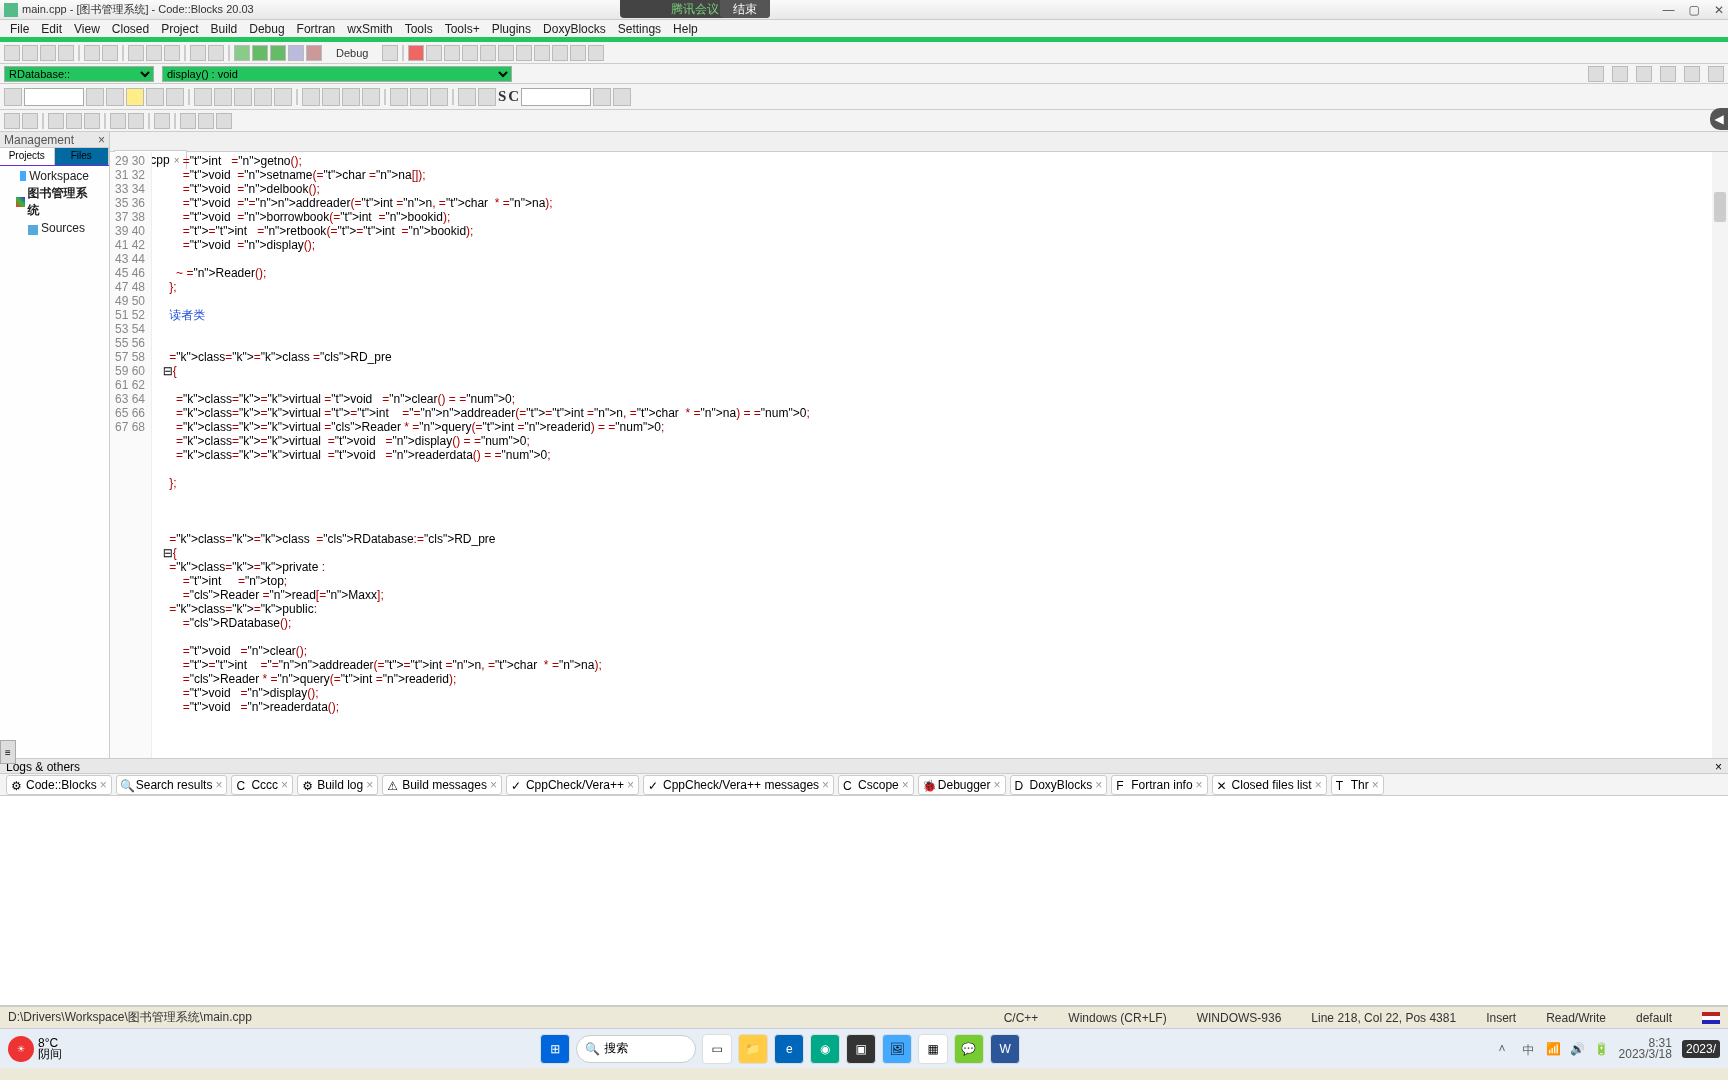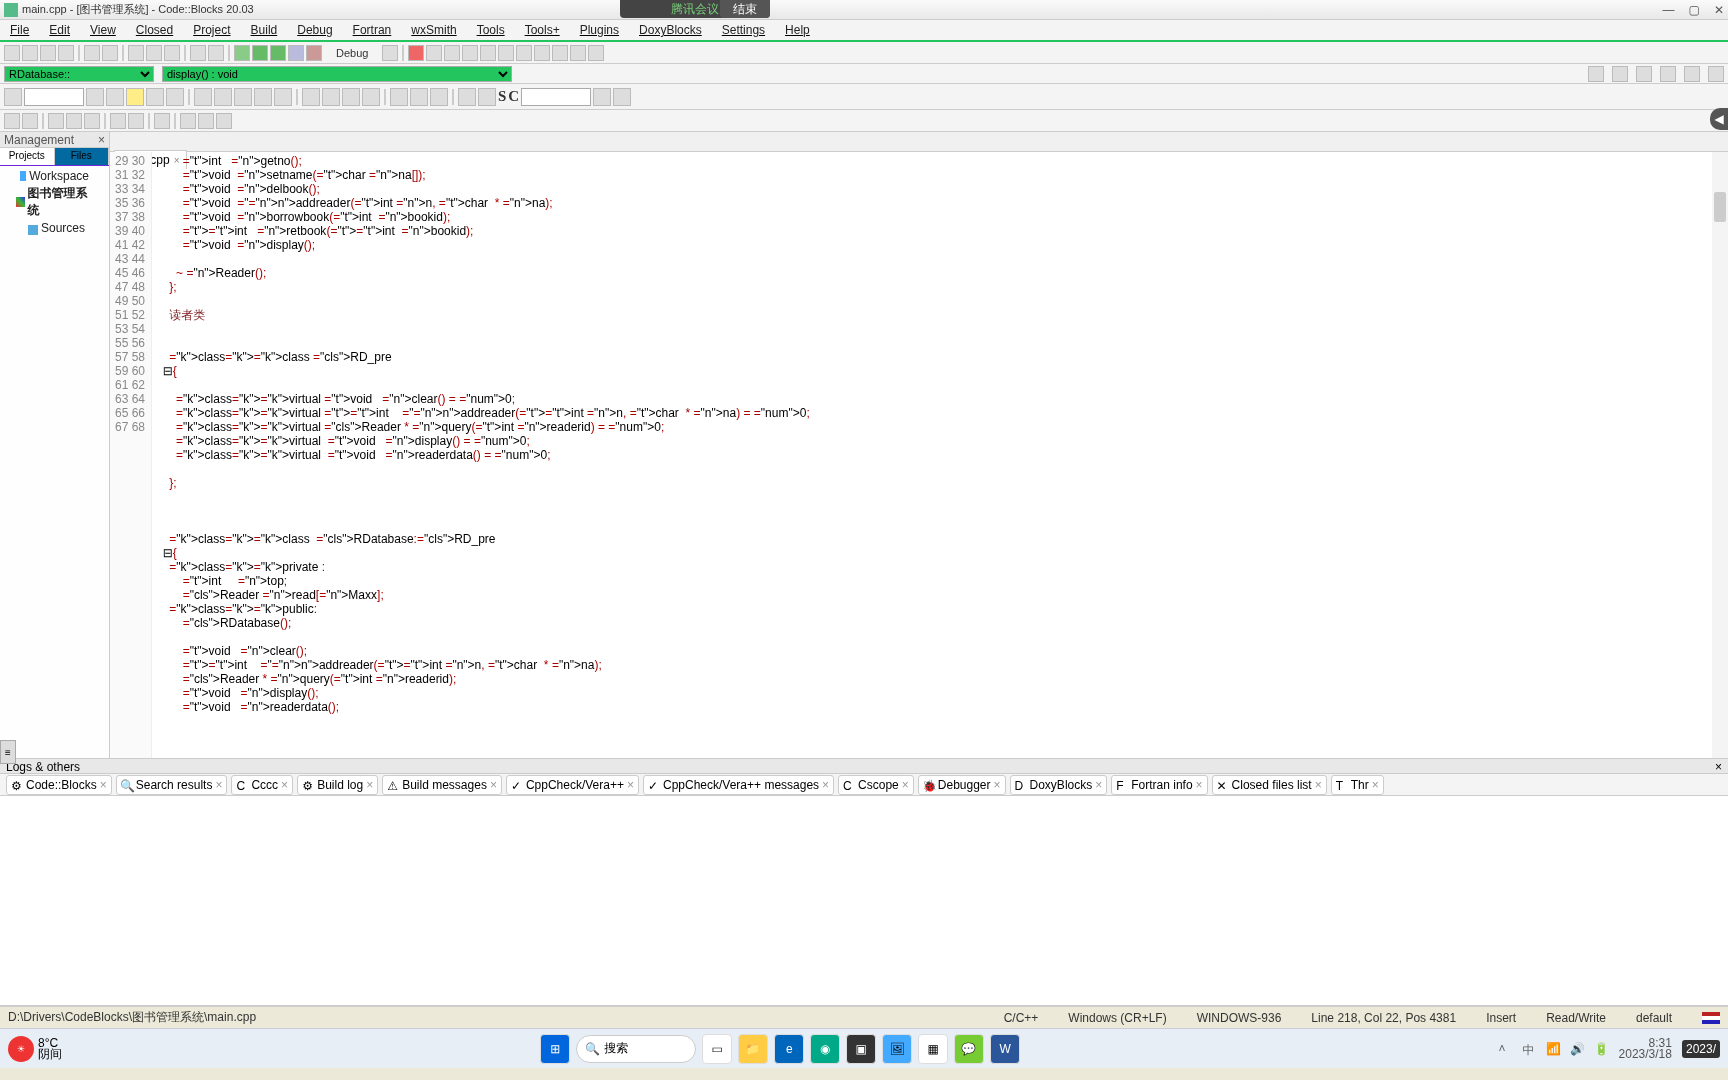--- a/index.html
+++ b/index.html
@@ -11,7 +11,7 @@
 .titlebar .winbtns span { cursor: default; }
 .overlay-top { position: absolute; top: 0; left: 620px; width: 150px; height: 18px; background: #444; color: #7c7; font-size: 10px; display: flex; align-items: center; justify-content: center; border-radius: 0 0 4px 4px; }
 .overlay-top2 { position: absolute; top: 0; left: 720px; width: 50px; height: 18px; background: #555; color: #fff; font-size: 10px; display:flex; align-items:center; justify-content:center; border-radius:0 0 4px 4px;}
-.menubar { height: 22px; background: #f4f4f4; display: flex; align-items: center; padding: 0 4px; gap: 8px; border-bottom: 2px solid #22c55e; text-decoration: underline; }
+.menubar { height: 22px; background: #f4f4f4; display: flex; align-items: center; padding: 0 4px; gap: 0; border-bottom: 5px solid #22c55e; }
 .menubar span { padding: 2px 6px; font-size: 12px; color: #222; }
 .toolbar { height: 22px; background: #f4f4f4; display: flex; align-items: center; gap: 2px; padding: 0 4px; border-bottom: 1px solid #ccc; }
 .tb-btn { width: 16px; height: 16px; background: #ddd; border: 1px solid #bbb; display:inline-block; }

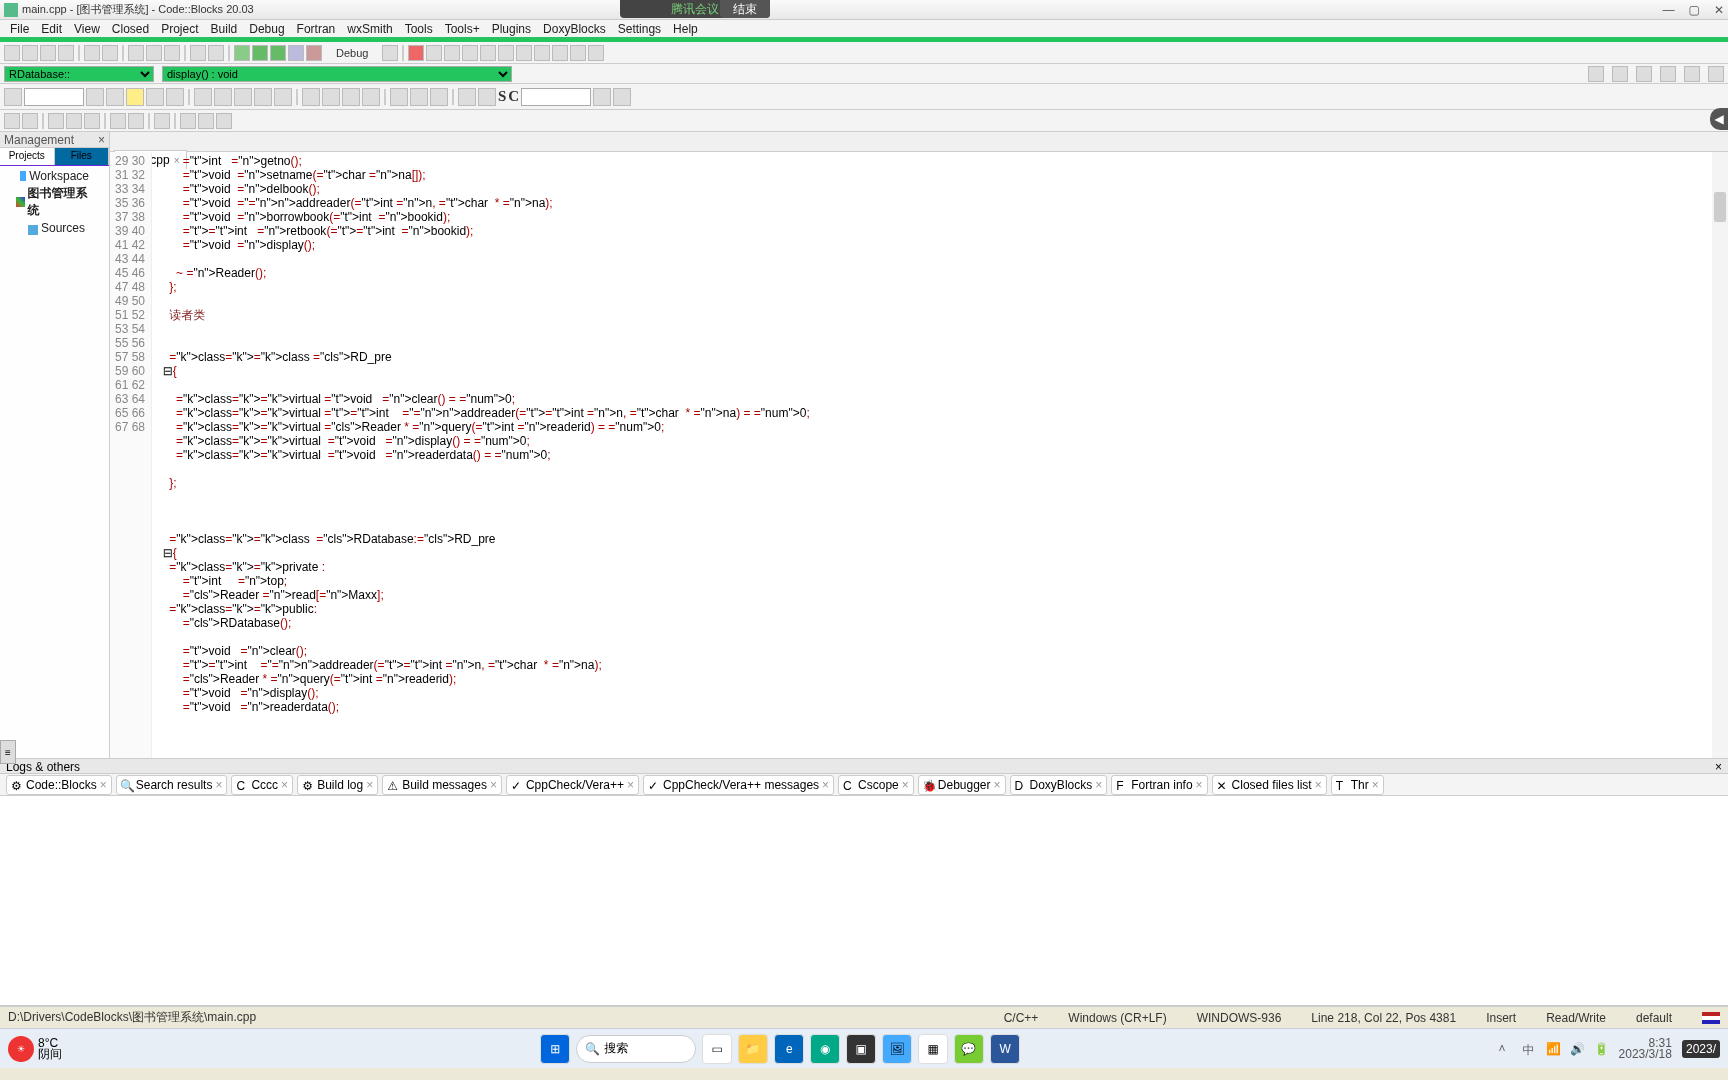--- a/index.html
+++ b/index.html
@@ -43,7 +43,7 @@
 .gutter { width:42px; background:#fafafa; color:#888; text-align:right; padding:2px 6px 2px 2px; line-height:14px; border-right:1px solid #eee;}
 .code { flex:1; padding:2px 4px; line-height:14px; white-space:pre; color:#000;}
 .op { color:#a00;}
-.cm { color:#7f1d1d;}
+.cm { color:#1d4ed8;}
 .editor .scrollbar-v { position:absolute; right:0; top:0; width:16px; height:100%; background:#f4f4f4;}
 .editor .thumb { position:absolute; right:2px; top:40px; width:12px; height:30px; background:#ccc; border-radius:2px;}
 .logs-title { height:16px; background:#e8e8e8; font-size:10px; padding:1px 6px; border-top:1px solid #ccc; border-bottom:1px solid #ccc; display:flex; justify-content:space-between;}

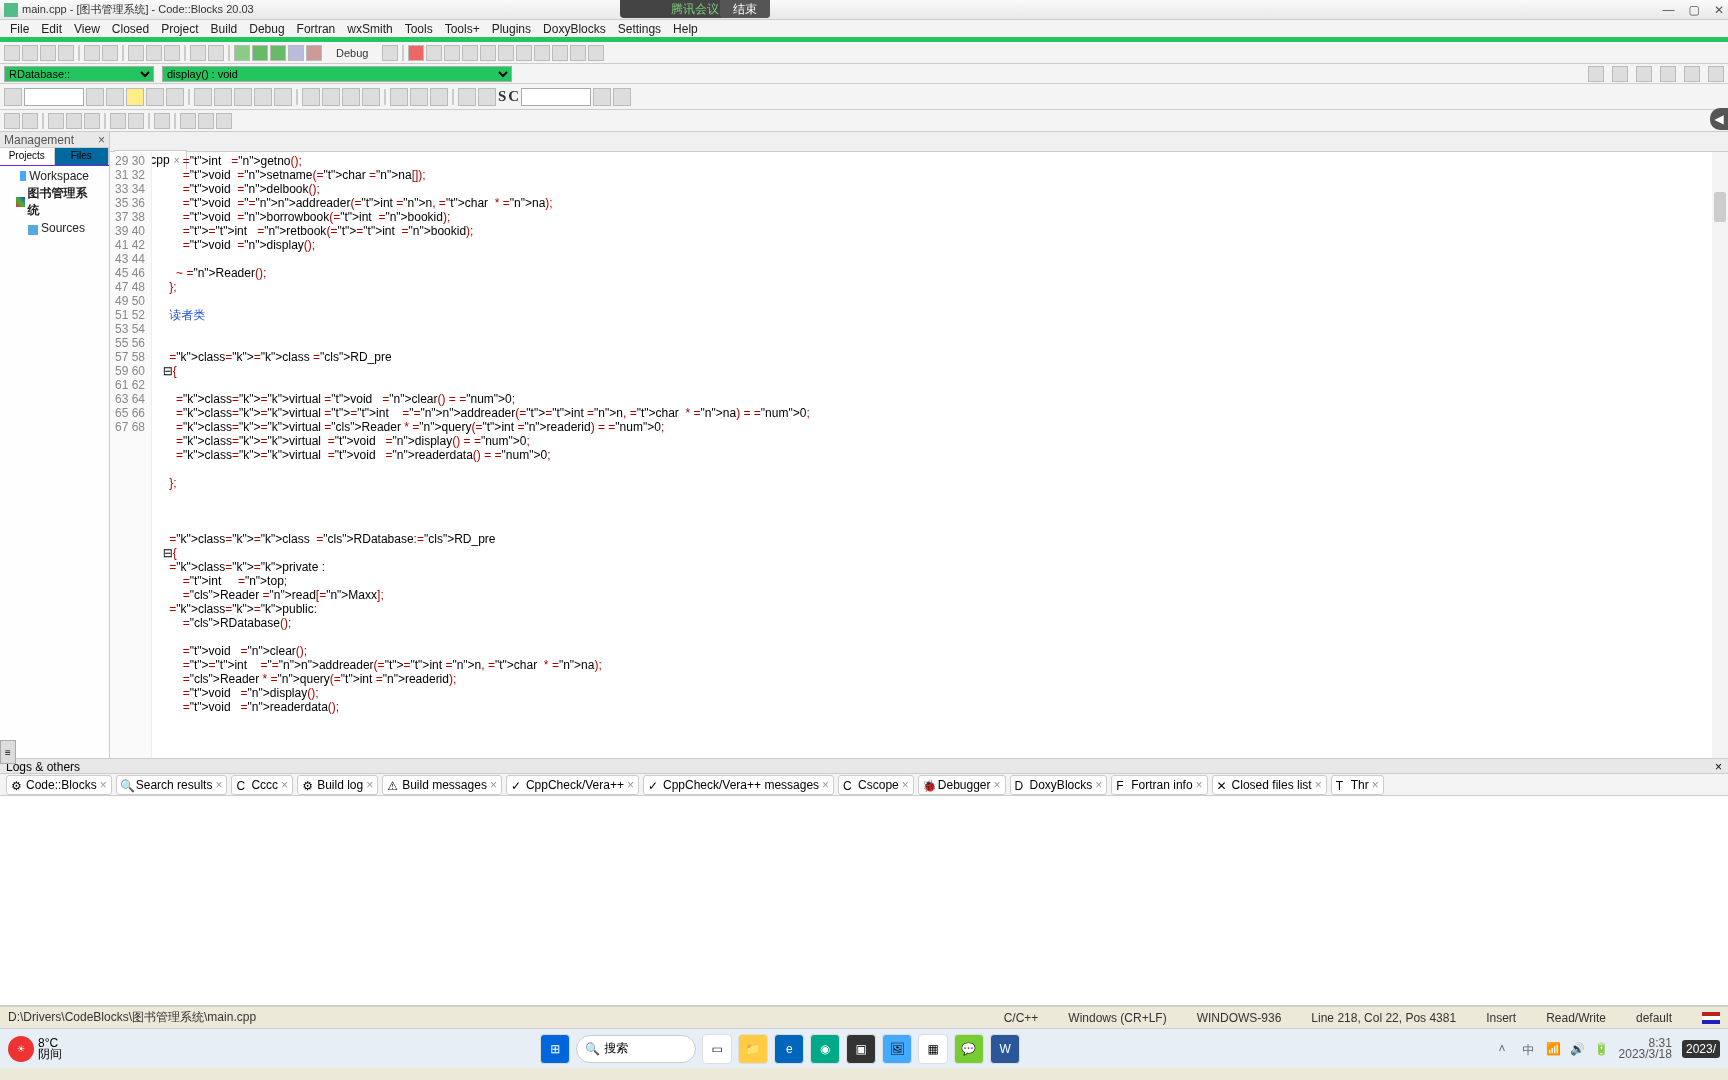--- a/index.html
+++ b/index.html
@@ -404,7 +404,7 @@
 <div class="side-right-tab">◀</div>
 
 <div class="statusbar">
-  <span>D:\Drivers\CodeBlocks\图书管理系统\main.cpp</span>
+  <span>D:\Drivers\Workspace\图书管理系统\main.cpp</span>
   <span class="spacer"></span>
   <span>C/C++</span>
   <span>Windows (CR+LF)</span>

